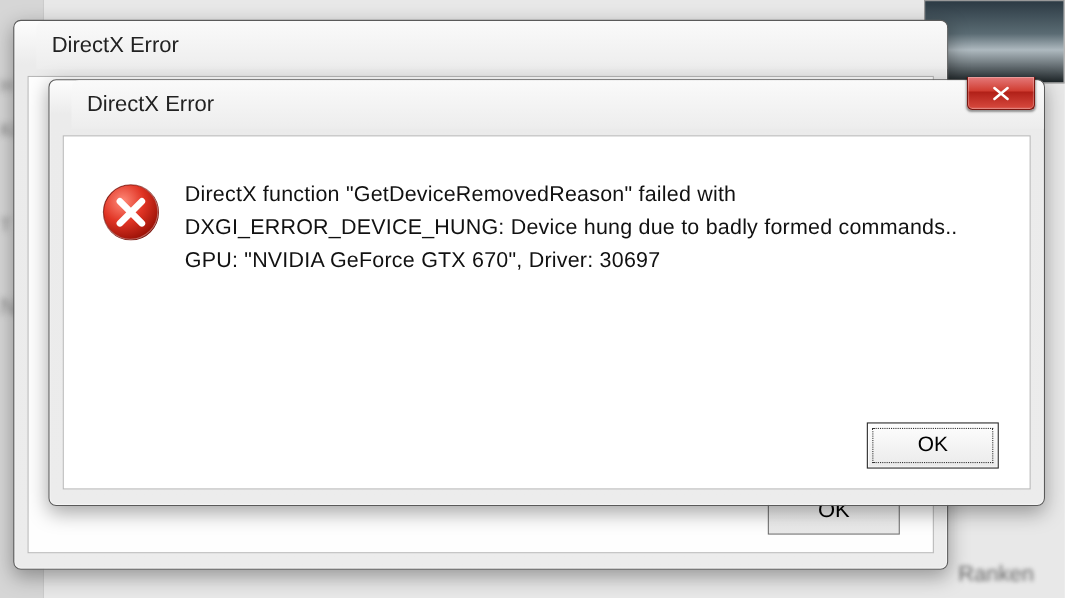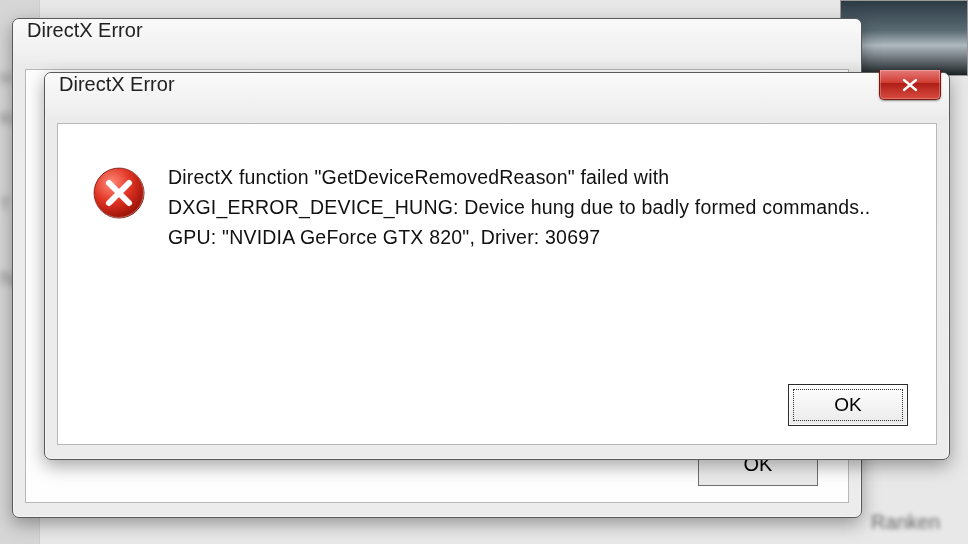--- a/index.html
+++ b/index.html
@@ -71,7 +71,7 @@
   .titlebar {
     height: 44px;
     display: flex;
-    align-items: flex-start;
+    align-items: center;
     padding: 0 14px;
     font-size: 20px;
     color: #222;
@@ -79,6 +79,7 @@
     border-top-left-radius: 7px;
     border-top-right-radius: 7px;
     background: linear-gradient(180deg, #fafafa 0%, #ededed 100%);
+    margin-left: 20px;
   }
 
   .close-btn {

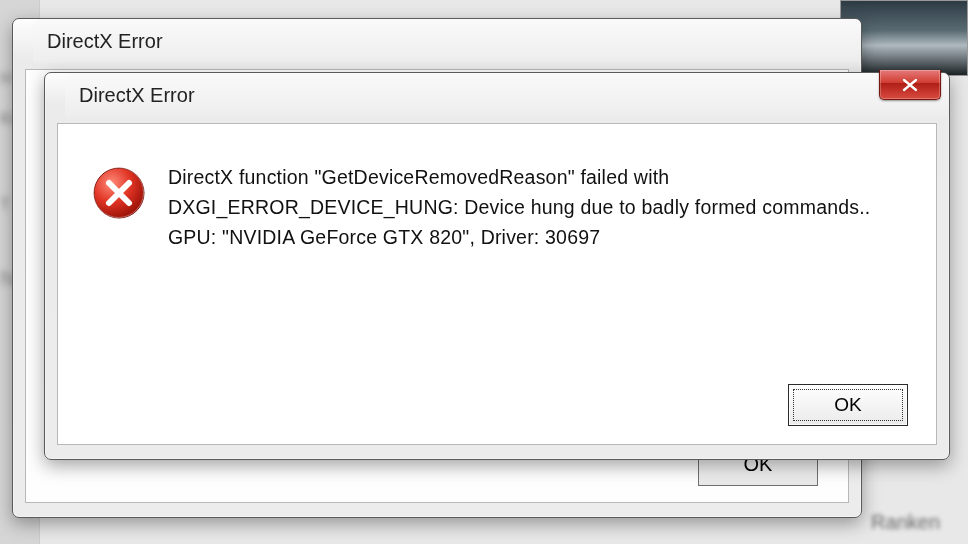--- a/index.html
+++ b/index.html
@@ -218,7 +218,7 @@
         <circle cx="27" cy="27" r="25" fill="none" stroke="rgba(255,255,255,.35)" stroke-width="1" transform="translate(-.5 -.5)"></circle>
         <path d="M17 17 L37 37 M37 17 L17 37" stroke="#fff" stroke-width="6" stroke-linecap="round"></path>
       </svg>
-      <div class="message-text">DirectX function "GetDeviceRemovedReason" failed with DXGI_ERROR_DEVICE_HUNG: Device hung due to badly formed commands.. GPU: "NVIDIA GeForce GTX 820", Driver: 30697</div>
+      <div class="message-text">DirectX function "GetDeviceRemovedReason" failed with DXGI_ERROR_DEVICE_HUNG: Device hung due to badly formed commands.. GPU: "NVIDIA GeForce GTX 670", Driver: 30697</div>
     </div>
     <div class="button-bar">
       <button class="ok-btn">OK</button>

